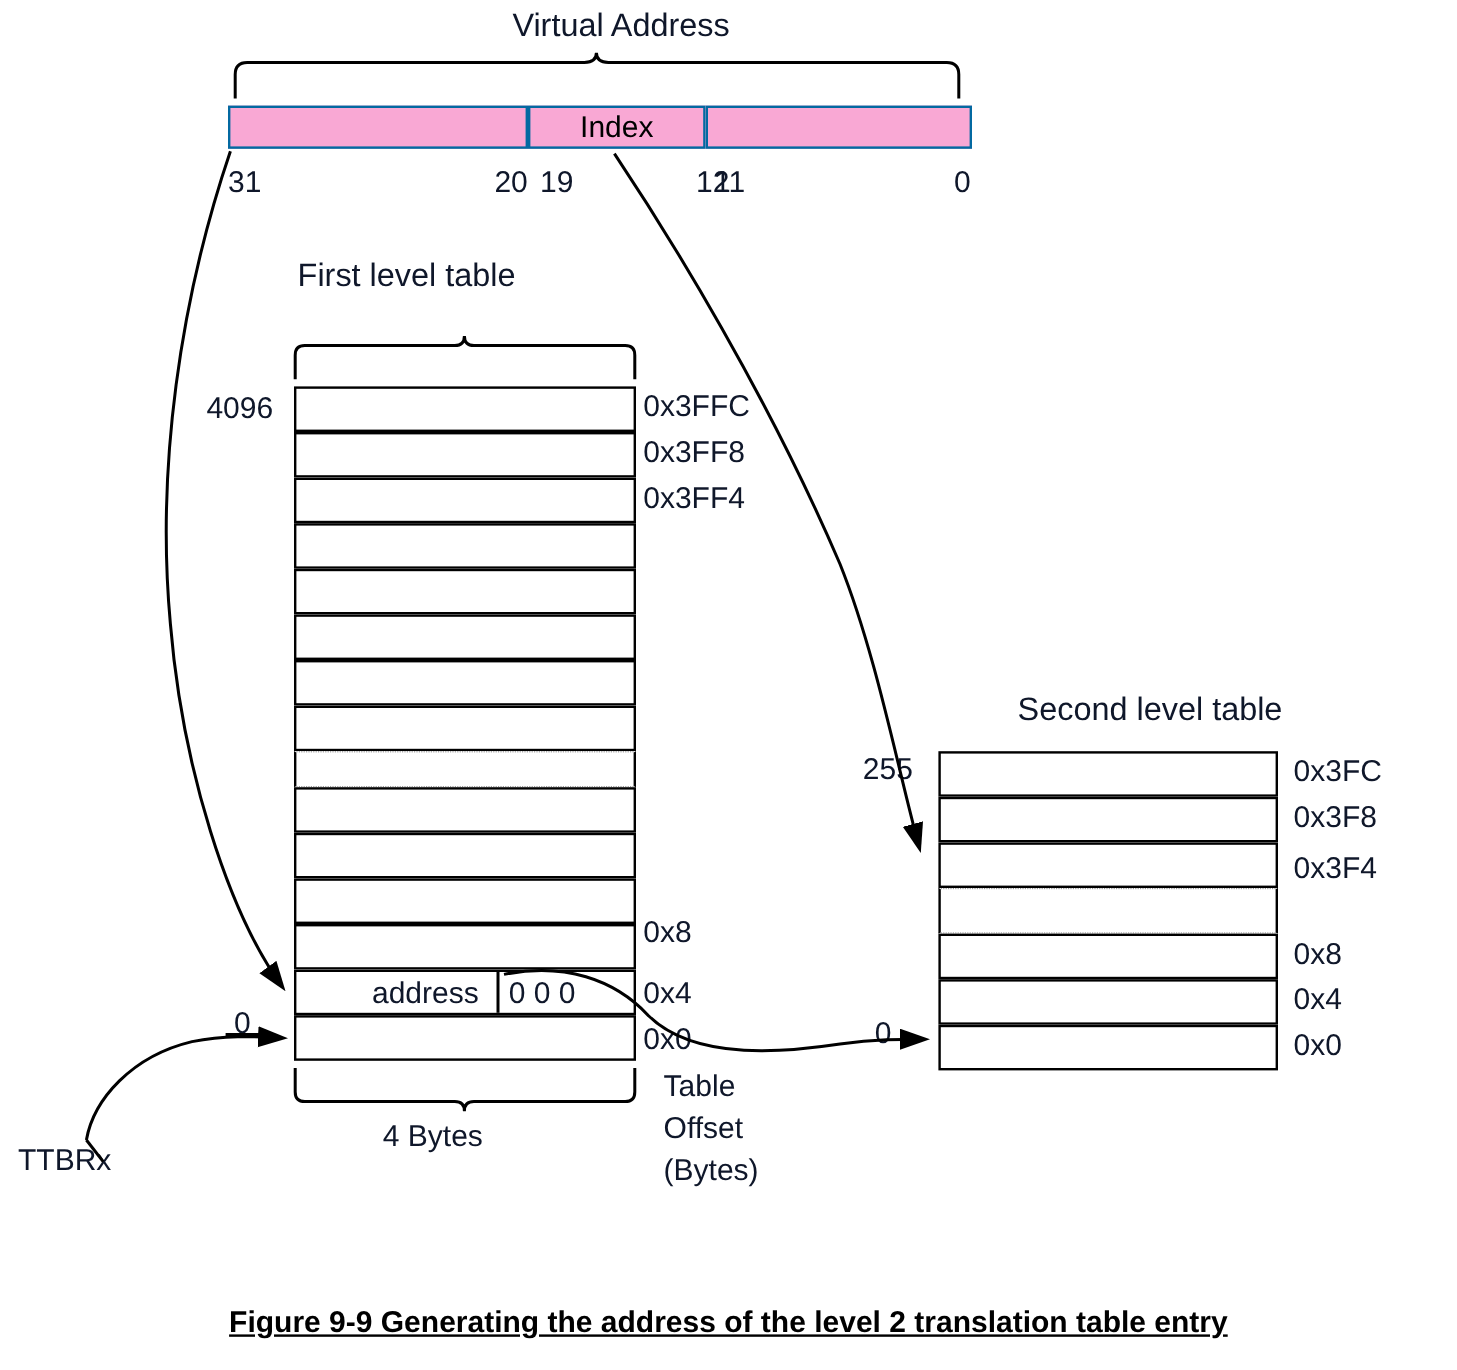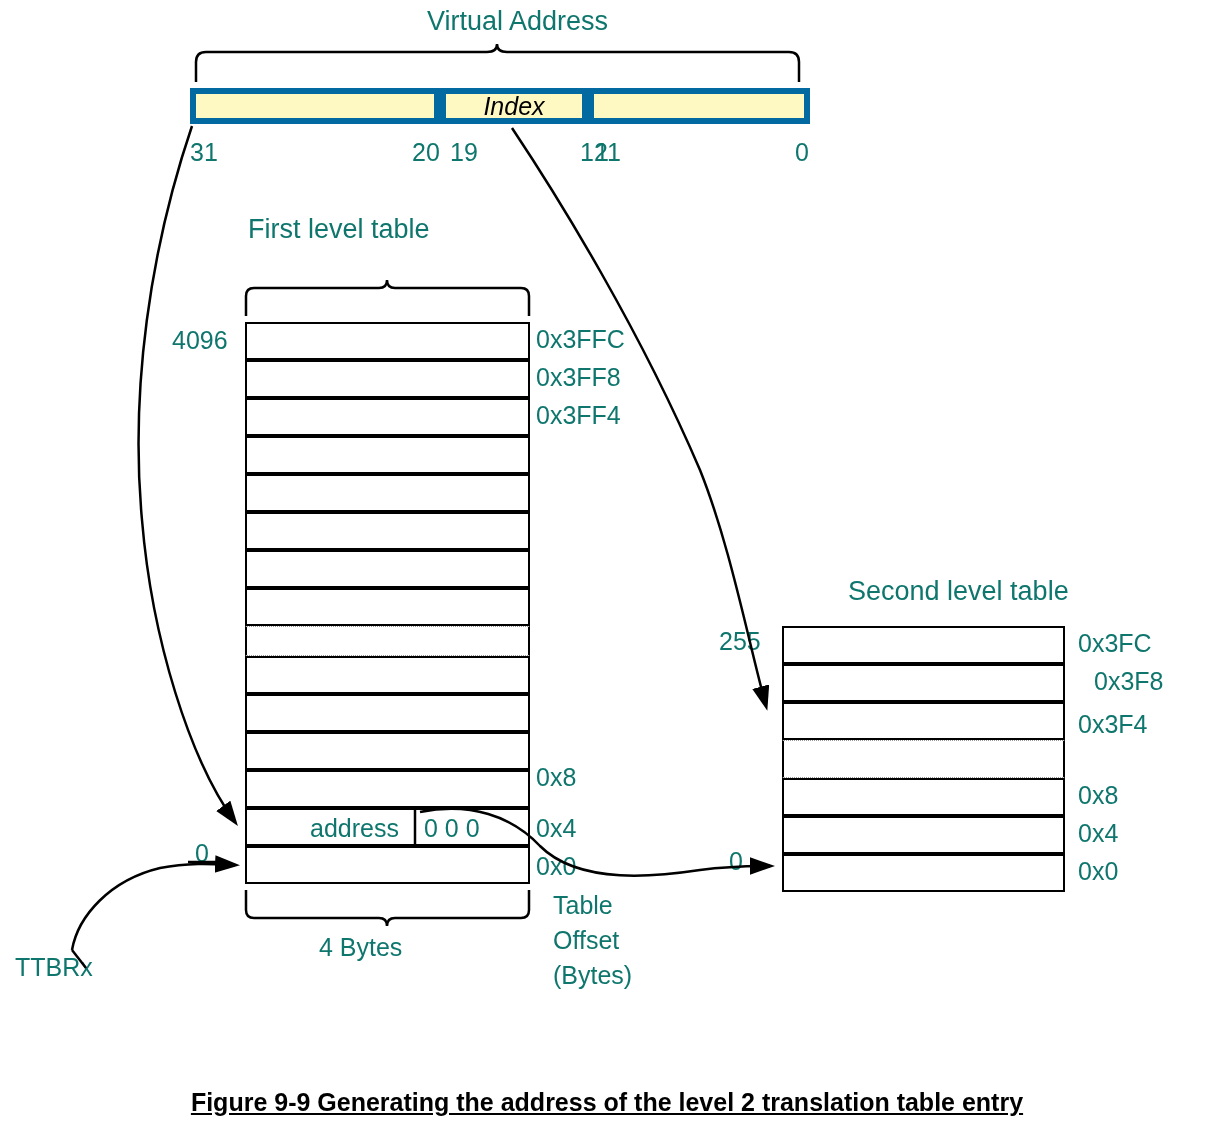--- a/index.html
+++ b/index.html
@@ -23,7 +23,7 @@
     white-space: nowrap;
     font-size: 25px;
     line-height: 1;
-    color: #0f766e;
+    color: #0f172a;
   }
   .cell {
     position: absolute;

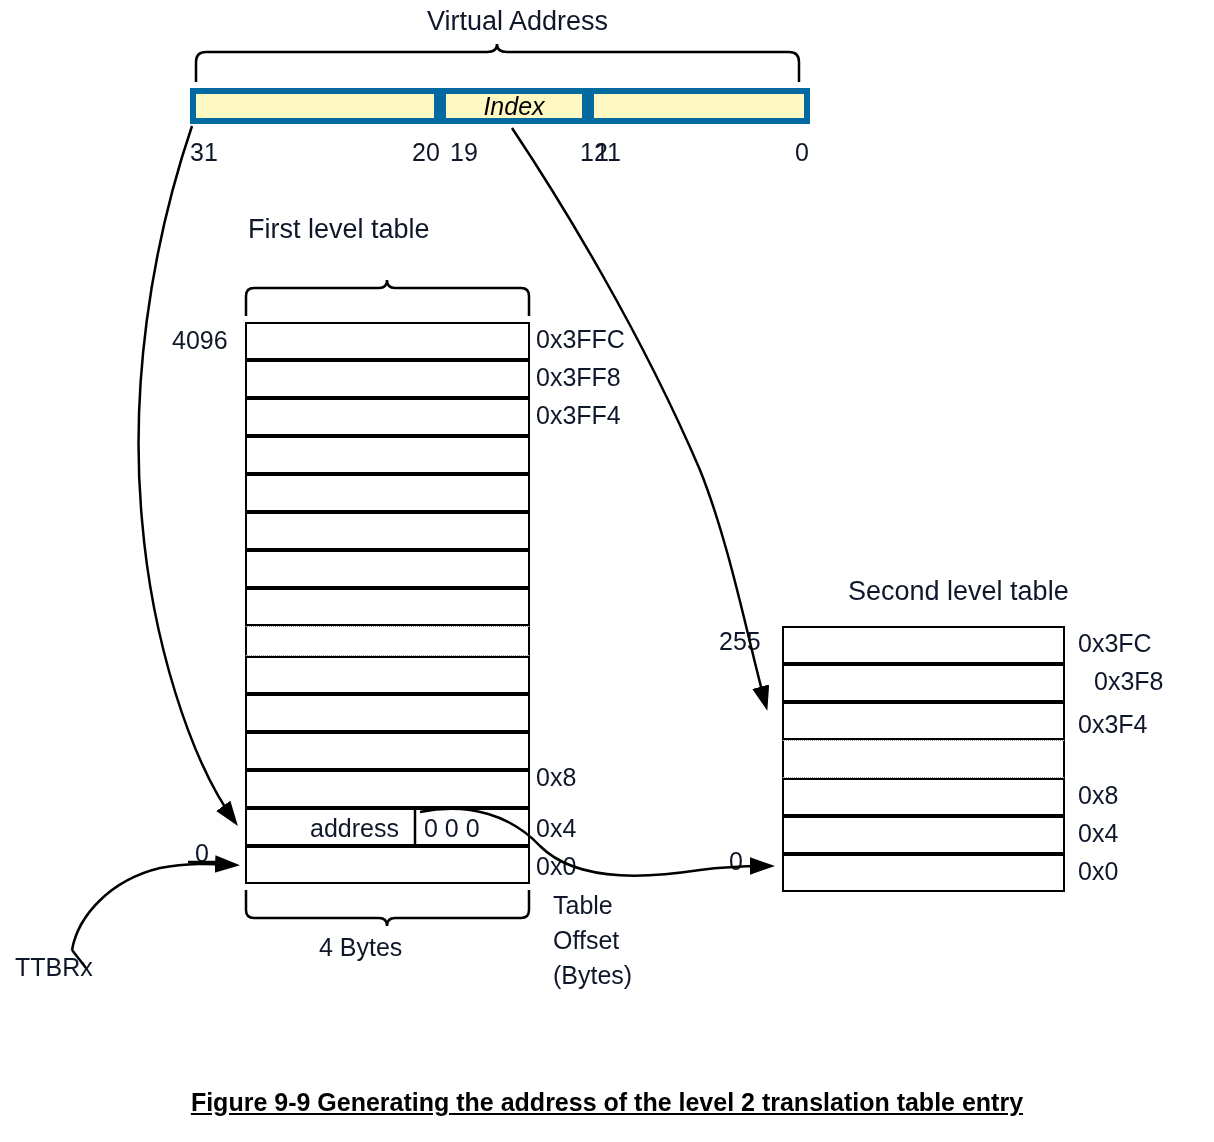--- a/index.html
+++ b/index.html
@@ -59,13 +59,12 @@
   .vacell {
     position: absolute;
     box-sizing: border-box;
-    border: 6px solid #0369a1;
-    background: #fef9c3;
+    border: 2px solid #0369a1;
+    background: #f9a8d4;
     display: flex;
     align-items: center;
     justify-content: center;
     font-size: 25px;
-    font-style: italic;
   }
 </style>
 </head>

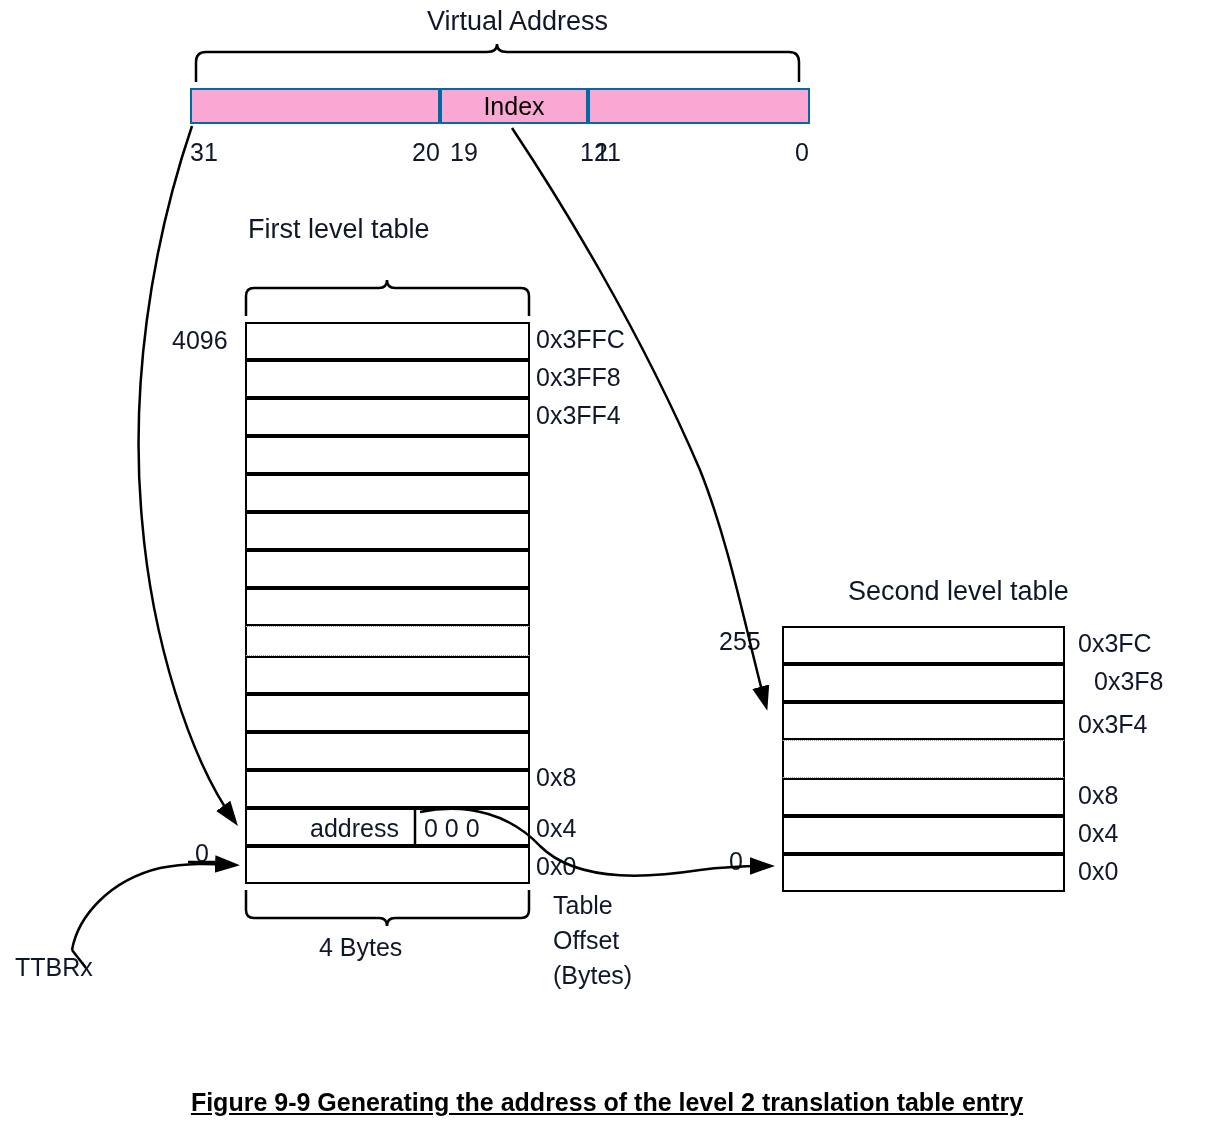--- a/index.html
+++ b/index.html
@@ -140,7 +140,7 @@
   <div class="lbl" style="left:729px; top:849px;">0</div>
 
   <div class="lbl" style="left:1078px; top:631px;">0x3FC</div>
-  <div class="lbl" style="left:1078px; top:669px;margin-left:16px;">0x3F8</div>
+  <div class="lbl" style="left:1078px; top:669px;">0x3F8</div>
   <div class="lbl" style="left:1078px; top:712px;">0x3F4</div>
   <div class="lbl" style="left:1078px; top:783px;">0x8</div>
   <div class="lbl" style="left:1078px; top:821px;">0x4</div>

